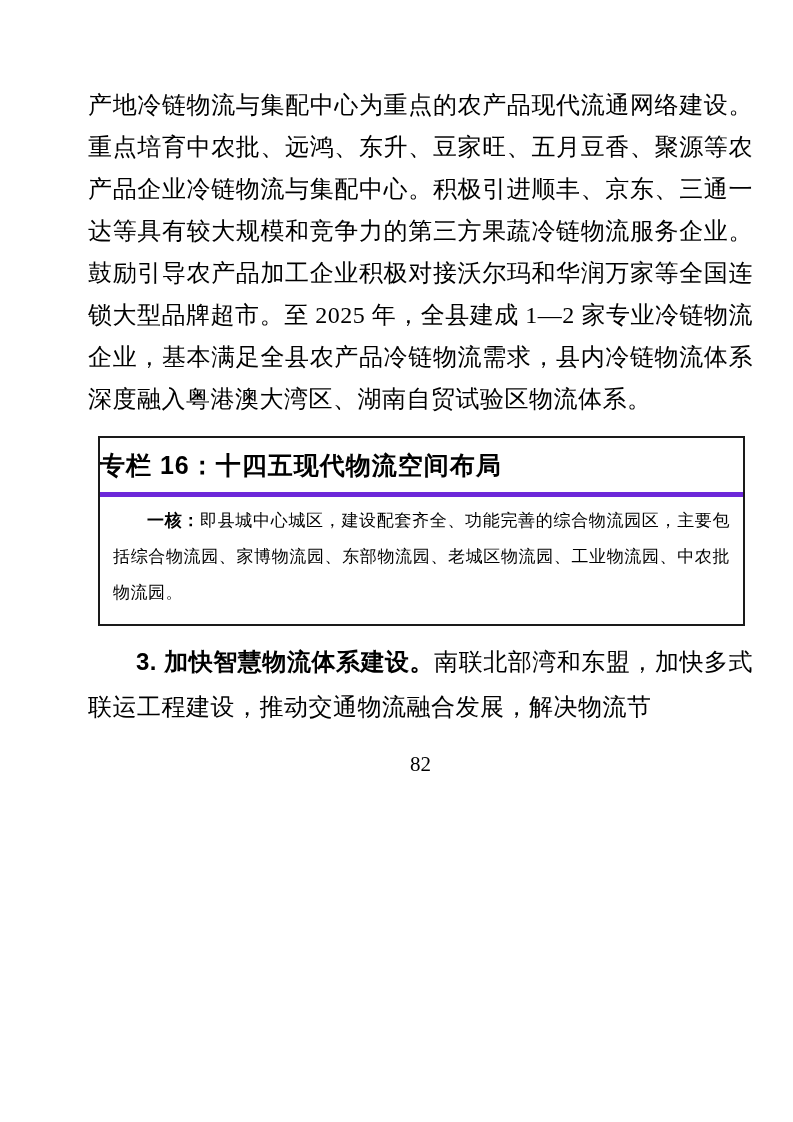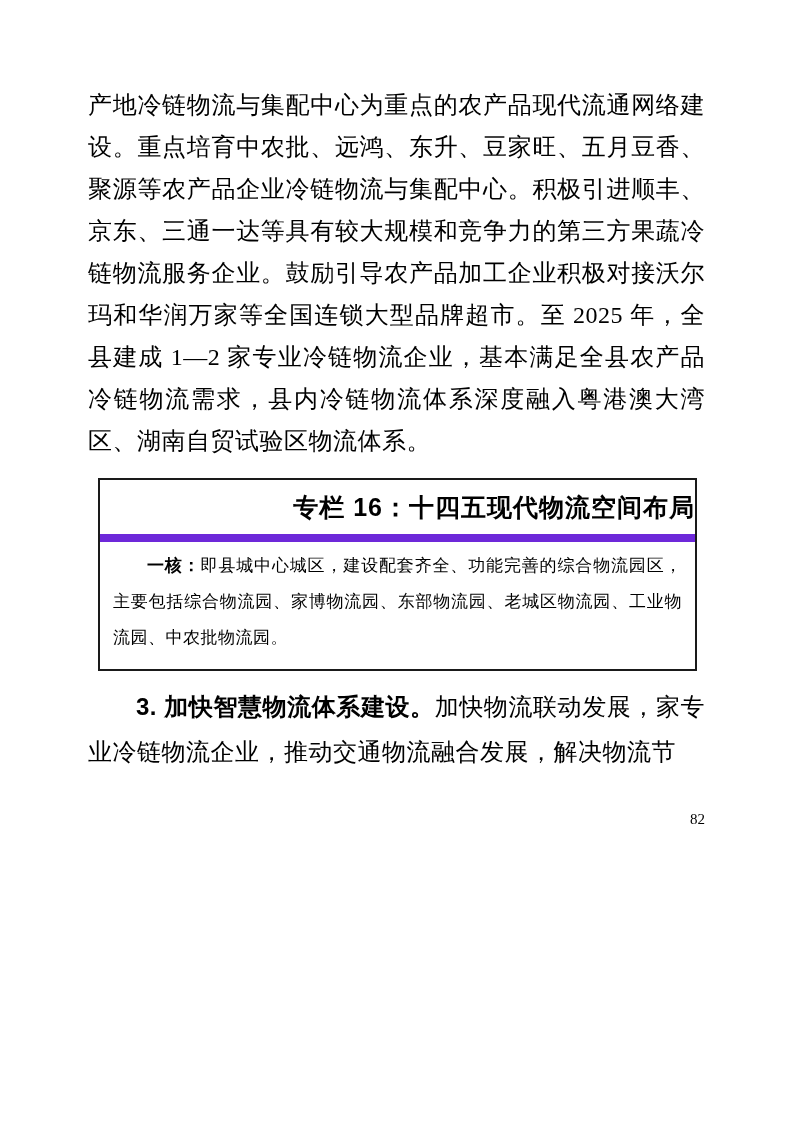--- a/index.html
+++ b/index.html
@@ -14,7 +14,7 @@
     box-sizing: border-box;
     background: #ffffff;
     color: #000000;
-    padding: 84px 88px 0 88px;
+    padding: 84px 40px 0 88px;
     font-family: "Liberation Serif", "DejaVu Serif", serif;
     overflow: hidden;
   }

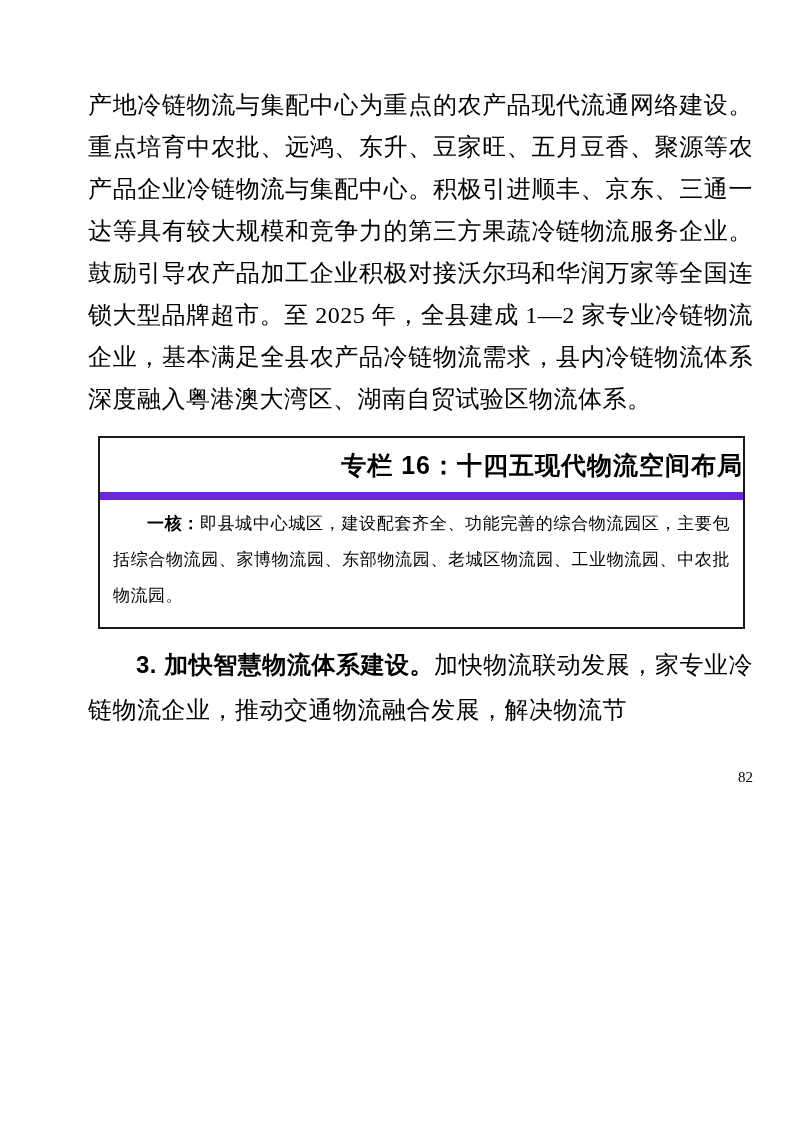--- a/index.html
+++ b/index.html
@@ -35,8 +35,8 @@
     border: 2px solid #1a1a1a;
   }
   .column-box-header {
-    border-bottom: 8px solid #6d28d9;
-    text-align: right;
+    border-bottom: 5px solid #6d28d9;
+    text-align: left;
     font-family: "Liberation Sans", "DejaVu Sans", sans-serif;
     font-weight: bold;
     font-size: 25px;

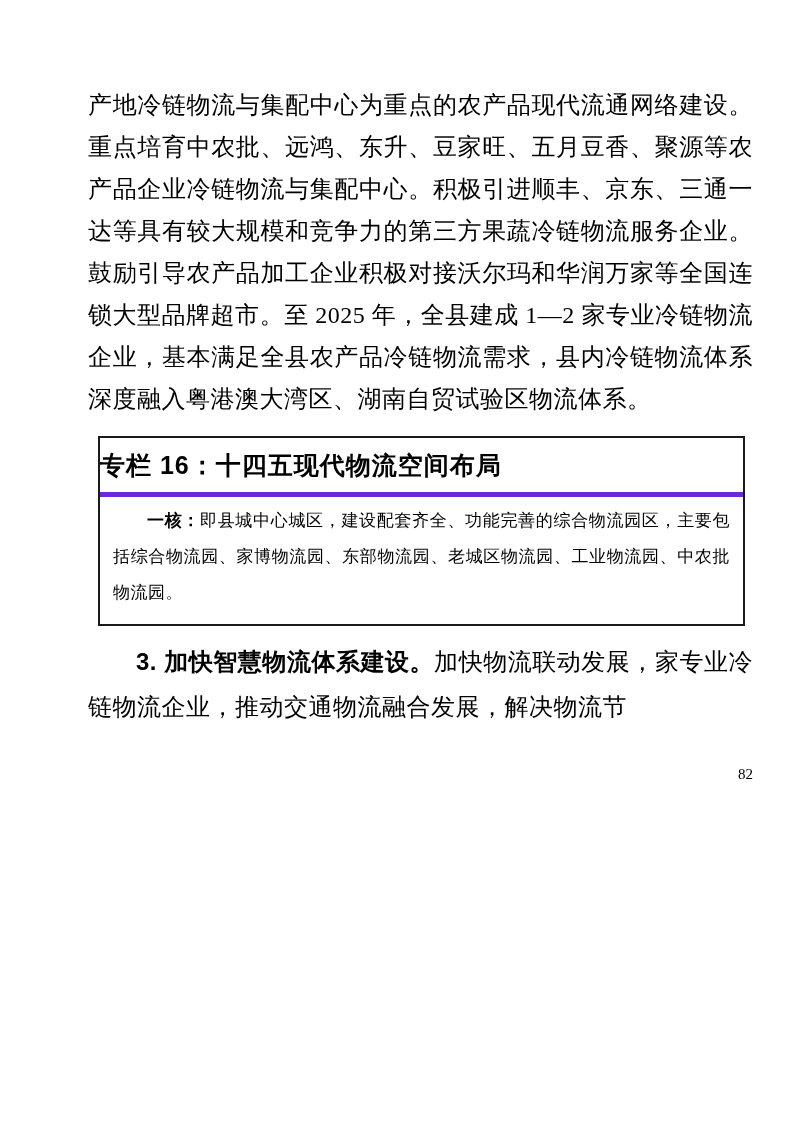--- a/index.html
+++ b/index.html
@@ -86,7 +86,7 @@
     </div>
   </div>
 
-  <p class="closing-paragraph"><span class="lead-bold">3. 加快智慧物流体系建设。</span><span>加快物流联动发展，家专业冷链物流企业，推动交通物流融合发展，解决物流节</span></p>
+  <p class="closing-paragraph"><span class="lead-bold">3. 加快智慧物流体系建设。</span><span>南联北部湾和东盟，加快多式联运工程建设，推动交通物流融合发展，解决物流节</span></p>
 
   <div class="page-number">82</div>
 

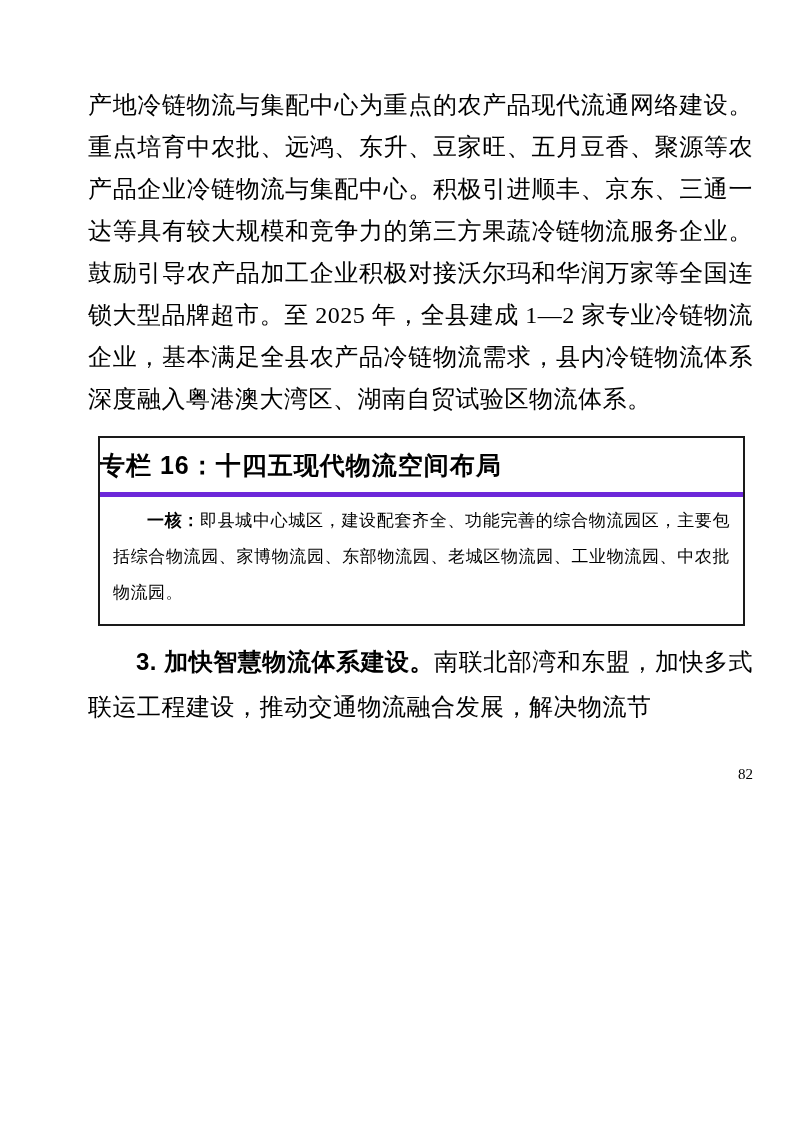--- a/index.html
+++ b/index.html
@@ -66,9 +66,9 @@
     text-align-last: left;
   }
   .page-number {
-    margin-top: 30px;
-    text-align: right;
-    font-size: 15px;
+    margin-top: 20px;
+    text-align: center;
+    font-size: 21px;
     line-height: 28px;
   }
 </style>

